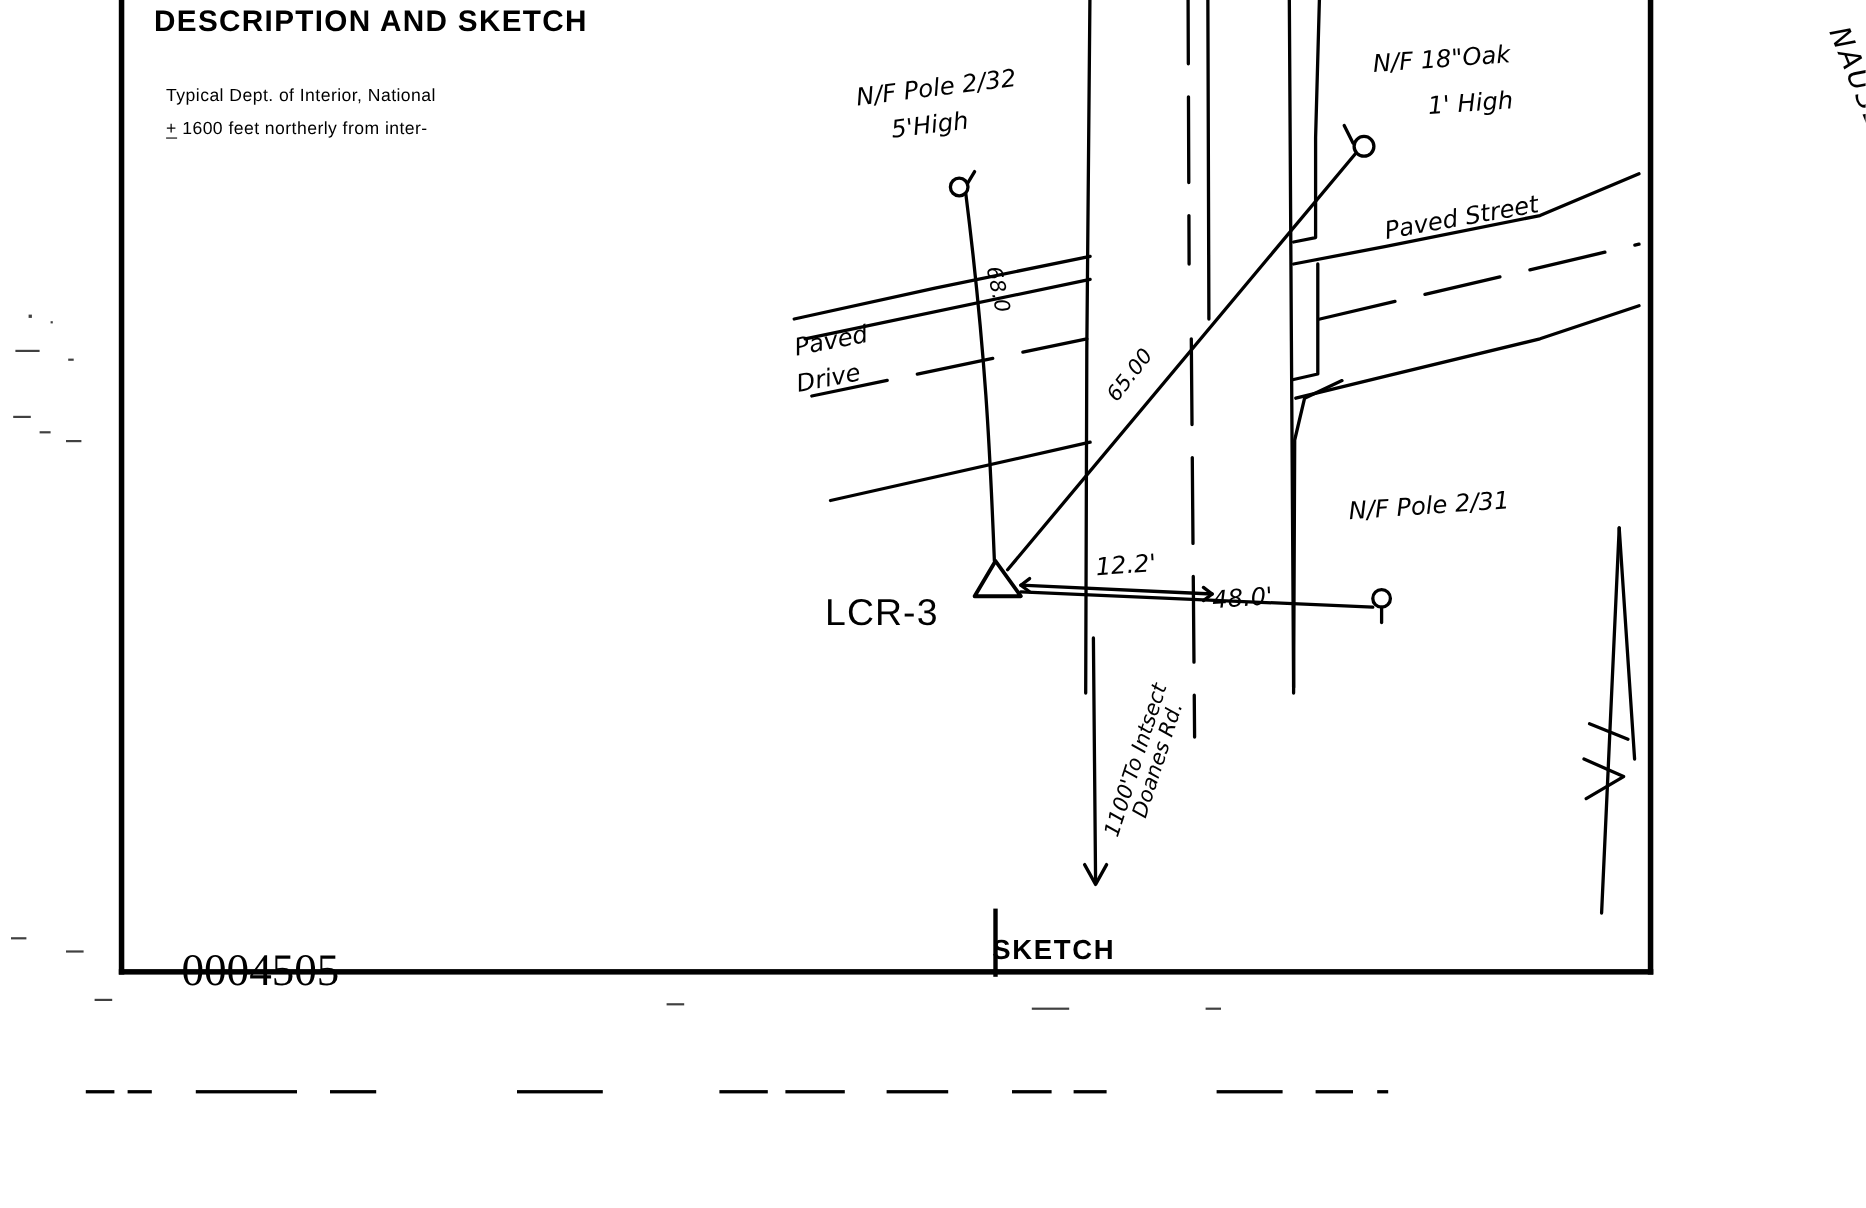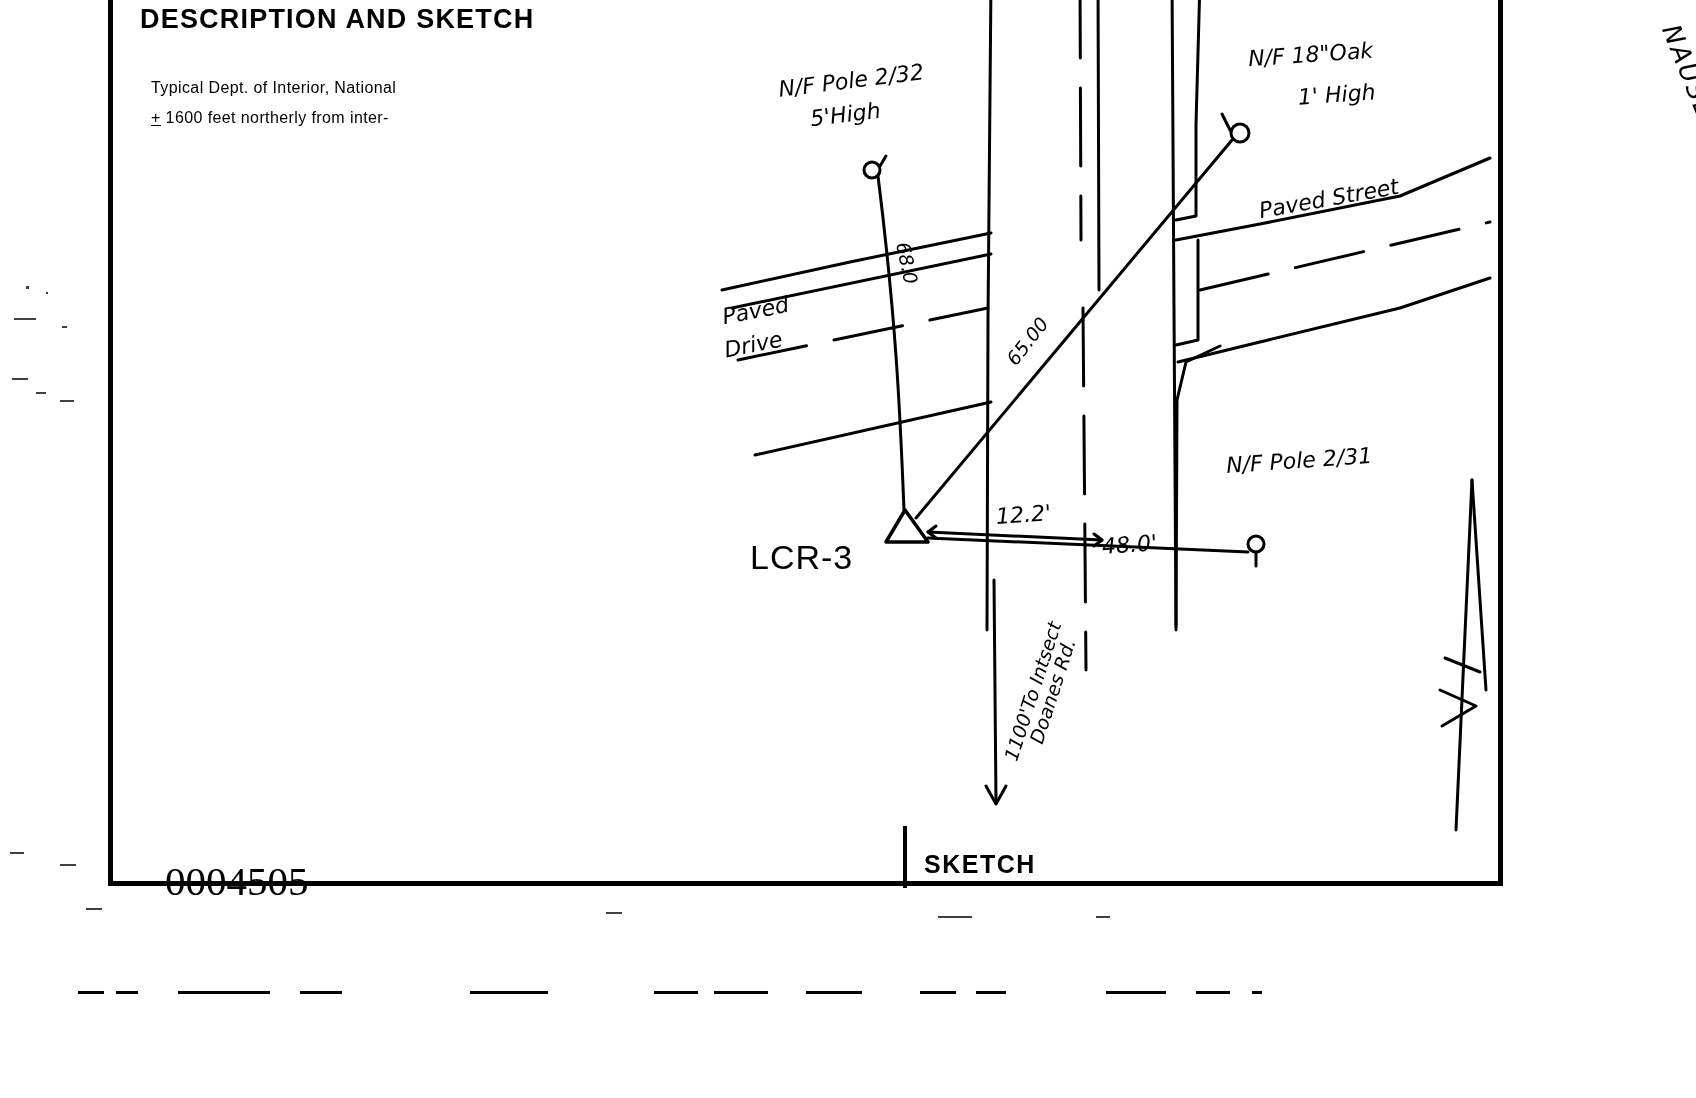--- a/index.html
+++ b/index.html
@@ -74,7 +74,7 @@
   
   #sketch-label {
     position: absolute;
-    left: 924px;
+    left: 902px;
     top: 850px;
     font-size: 25px;
     font-weight: bold;

